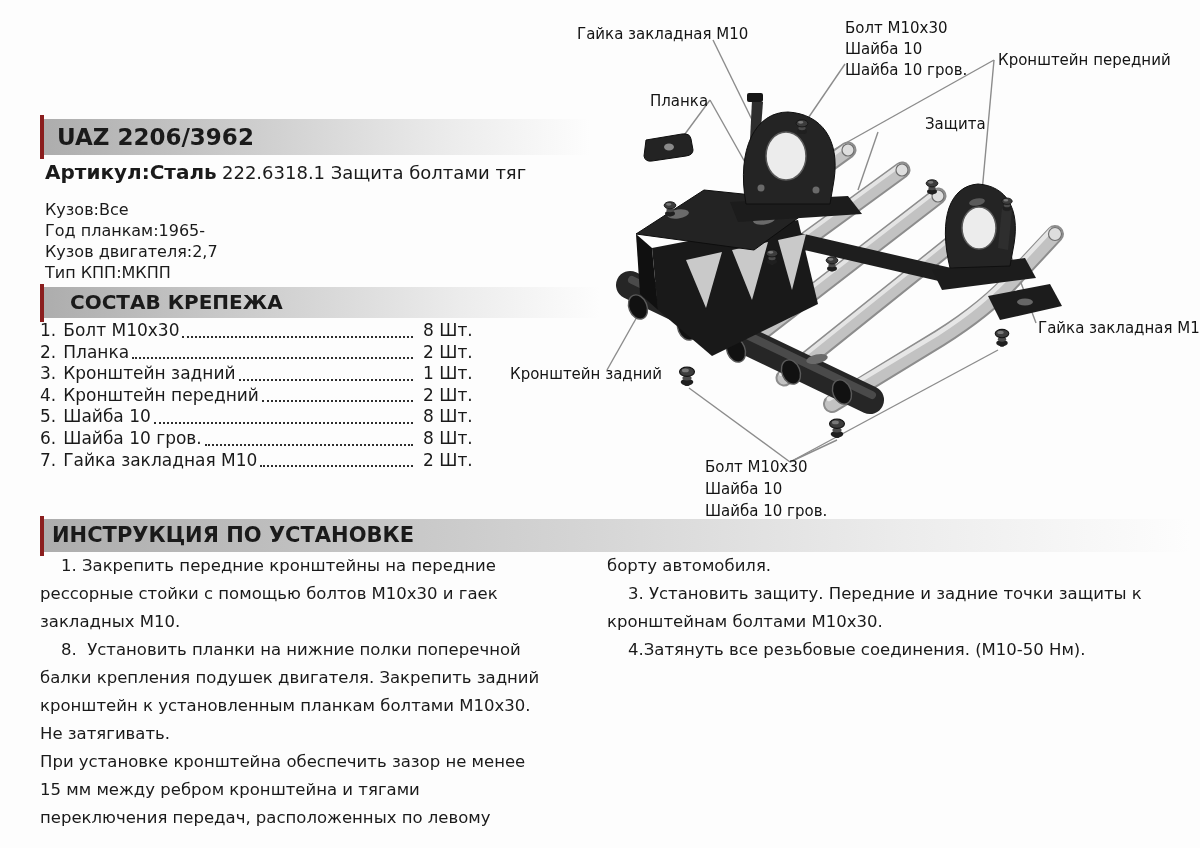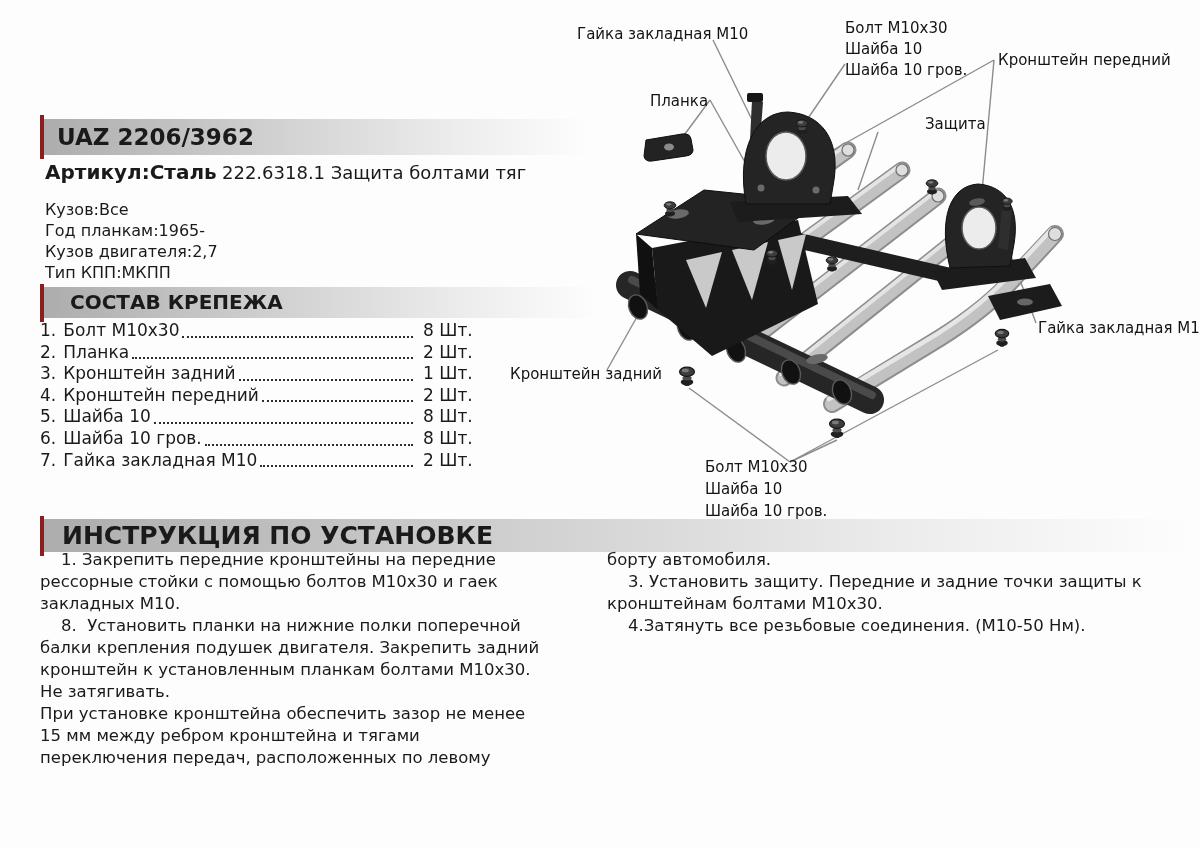--- a/index.html
+++ b/index.html
@@ -106,7 +106,7 @@
 
   <div class="redline" style="left:40px;top:516px;height:40px;"></div>
   <div class="bar" style="left:44px;top:519px;width:1146px;height:33px;">
-    <div class="bar-title" style="font-size:25px;line-height:33px;padding-left:18px;">ИНСТРУКЦИЯ ПО УСТАНОВКЕ</div>
+    <div class="bar-title" style="font-size:21px;line-height:33px;padding-left:8px;">ИНСТРУКЦИЯ ПО УСТАНОВКЕ</div>
   </div>
 
   <div class="icol" style="left:40px;">

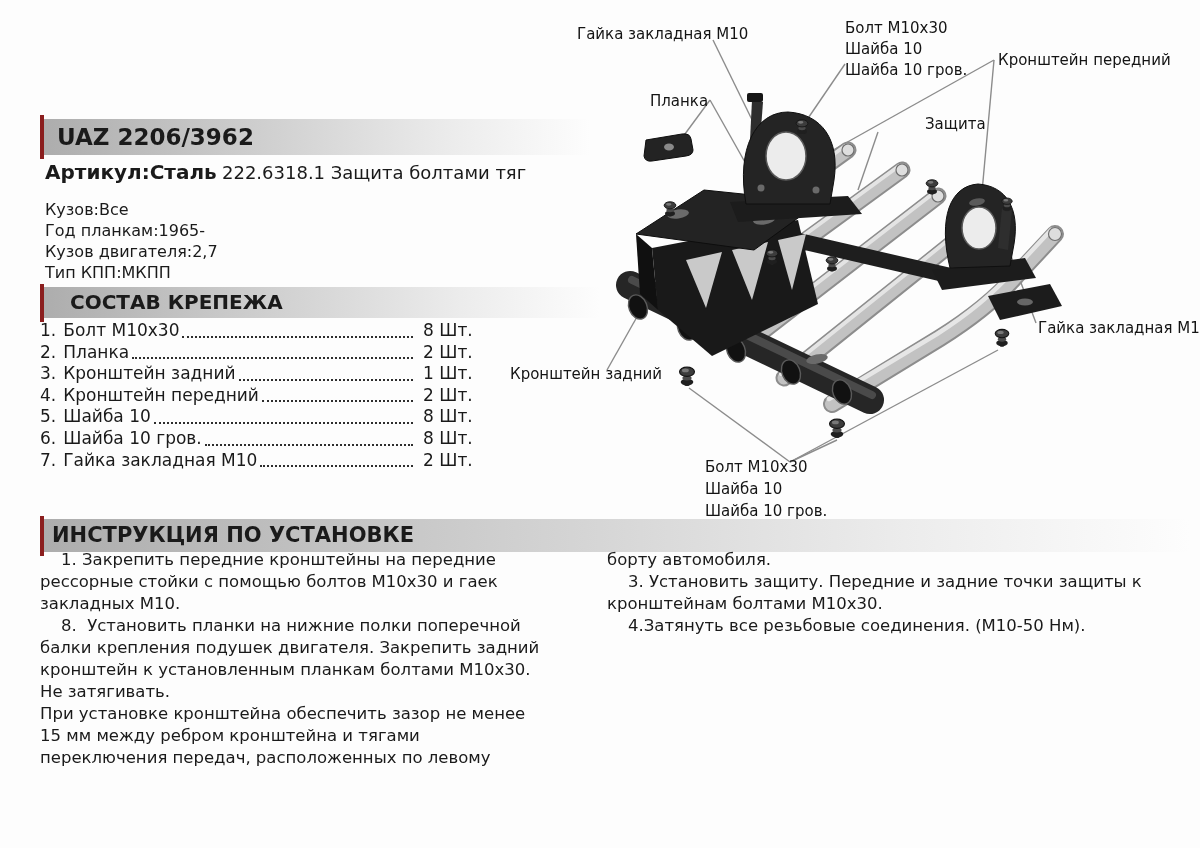--- a/index.html
+++ b/index.html
@@ -18,7 +18,7 @@
   .f-name{flex:none;margin-left:7px;white-space:nowrap;}
   .f-dots{flex:1;border-bottom:2.4px dotted #2d2d2d;margin:0 10px 4px 3px;min-width:12px;}
   .f-qty{flex:none;width:72px;white-space:nowrap;}
-  .instr-line{white-space:pre;font-size:16.5px;line-height:22px;}
+  .instr-line{white-space:pre;font-size:16.5px;line-height:22px;margin-top:6px;}
   .icol{position:absolute;top:549px;}
   .dlabel{position:absolute;font-size:15px;line-height:20px;color:#141414;white-space:nowrap;}
   .dlabel.multi div{line-height:21px;}

